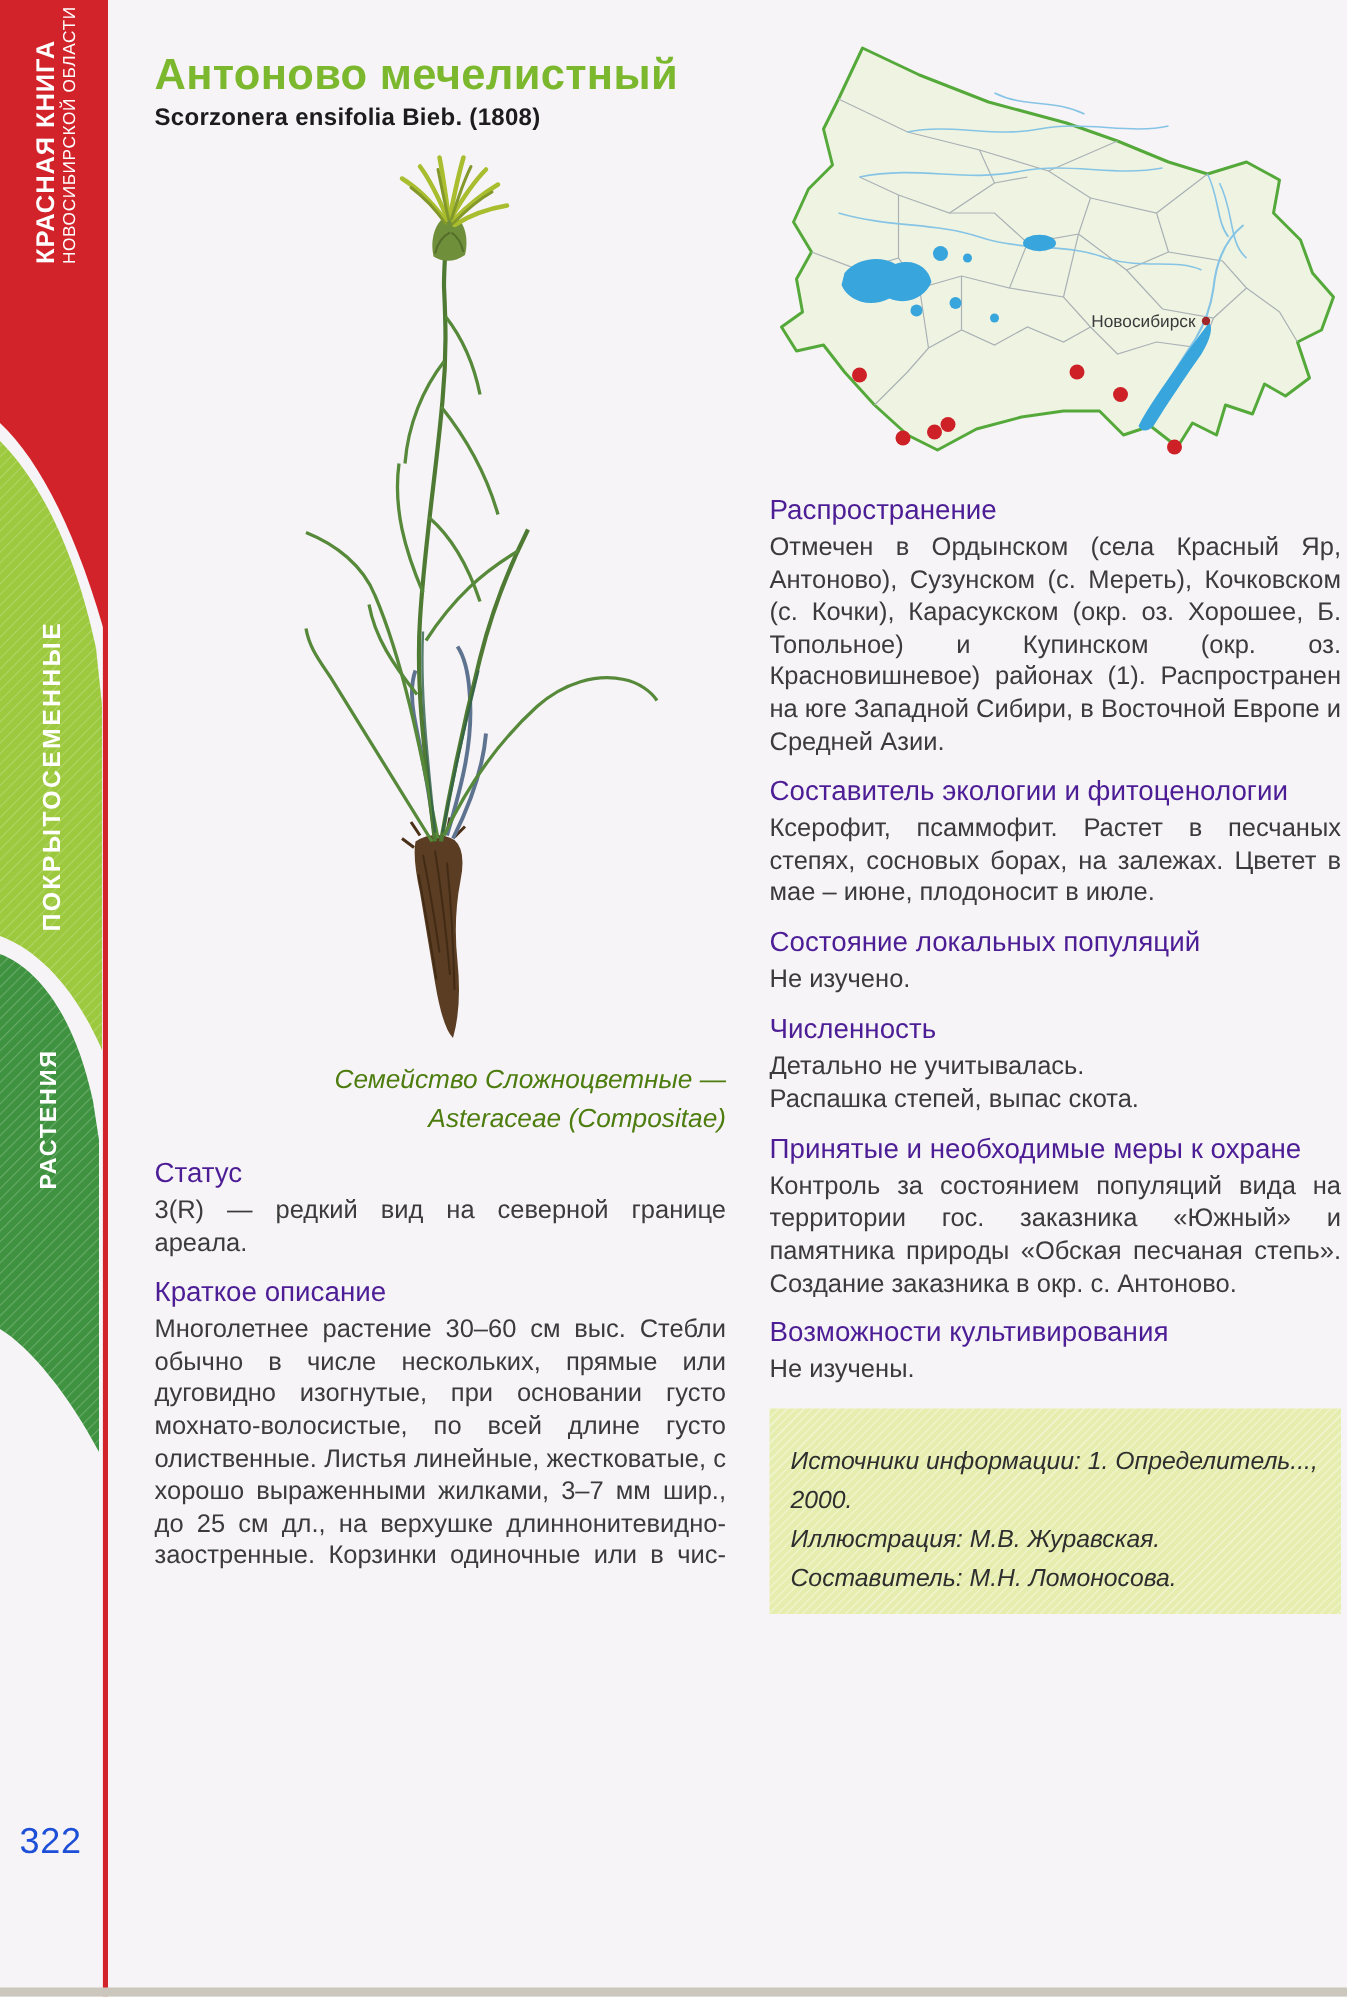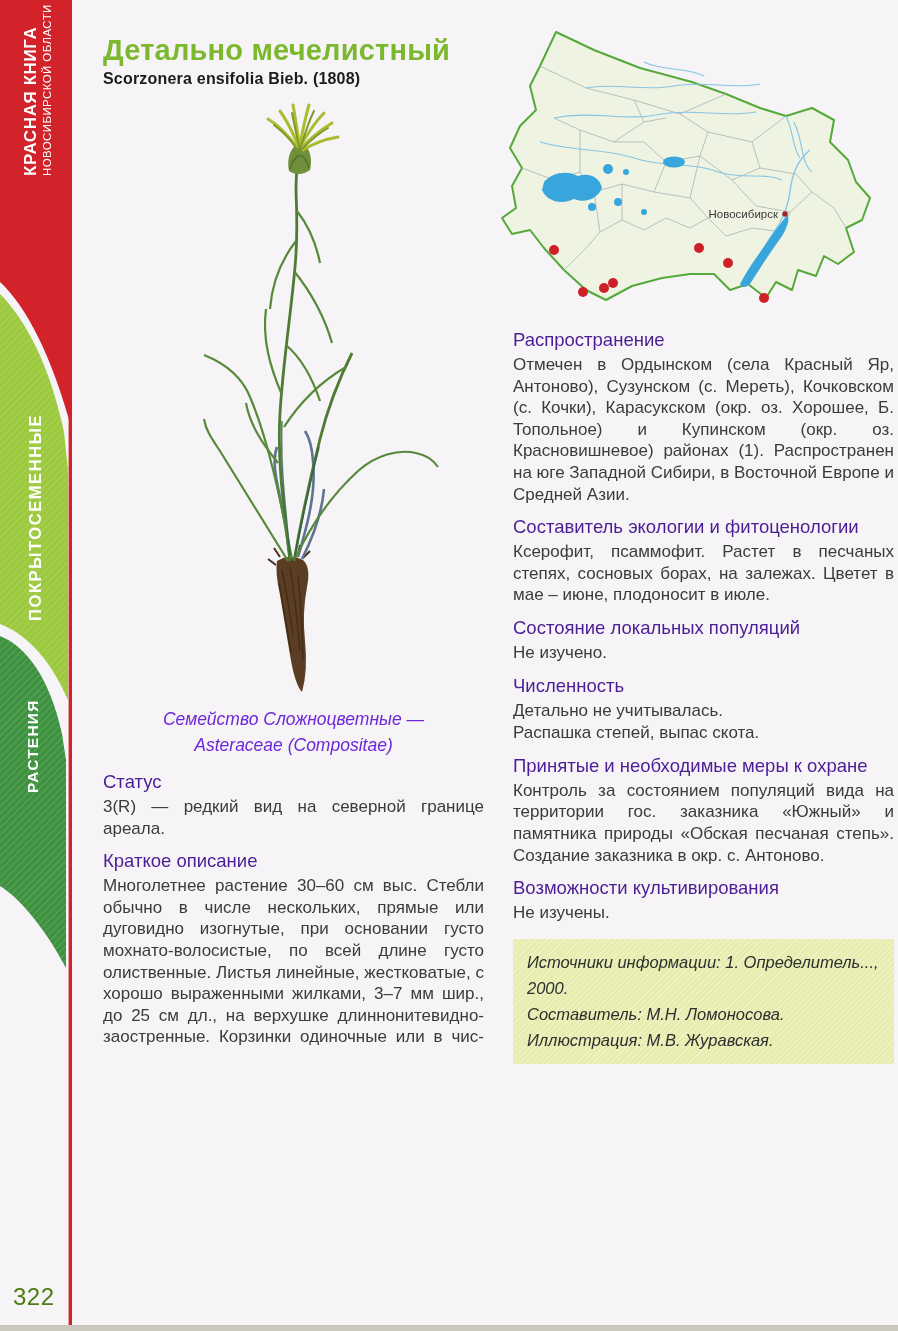--- a/index.html
+++ b/index.html
@@ -85,7 +85,7 @@
   <div id="kingdom-label" class="sidebar-text">РАСТЕНИЯ</div>
 </div>
 
-<div id="page-title" class="abs">Детально мечелистный</div>
+<div id="page-title" class="abs">Антоново мечелистный</div>
 <div id="latin-name" class="abs">Scorzonera ensifolia Bieb. (1808)</div>
 
 <div class="abs" style="left:100px;top:95px;">

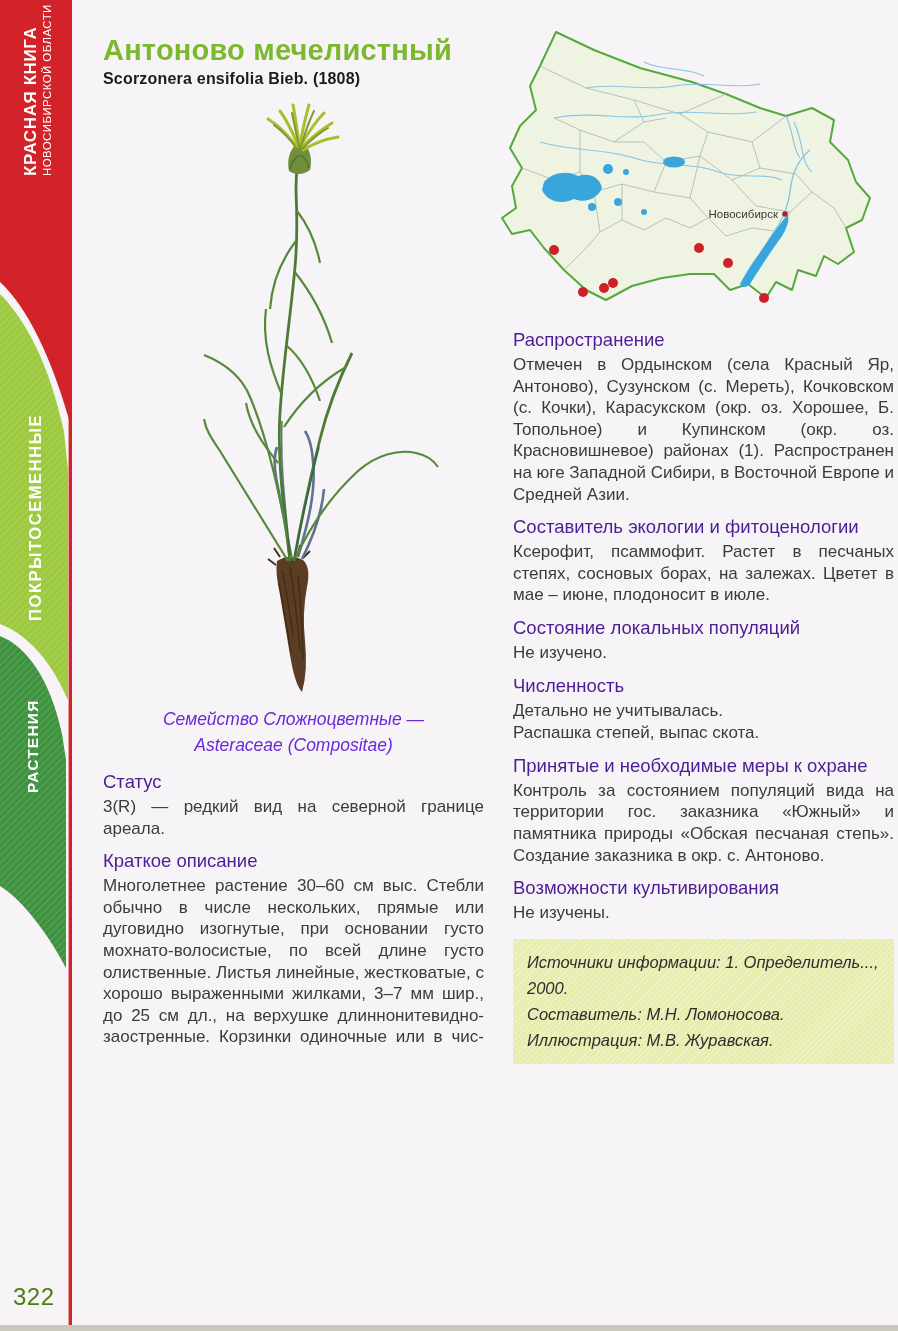--- a/index.html
+++ b/index.html
@@ -144,7 +144,7 @@
   </svg>
 </div>
 
-<div class="abs" style="left:494px;top:22px;">
+<div class="abs" style="left:513px;top:22px;">
   <svg width="384" height="300" viewBox="0 0 384 300">
 
     <path d="M62,10 L100,28 L146,46 L198,60 L232,72 L266,86 L292,94

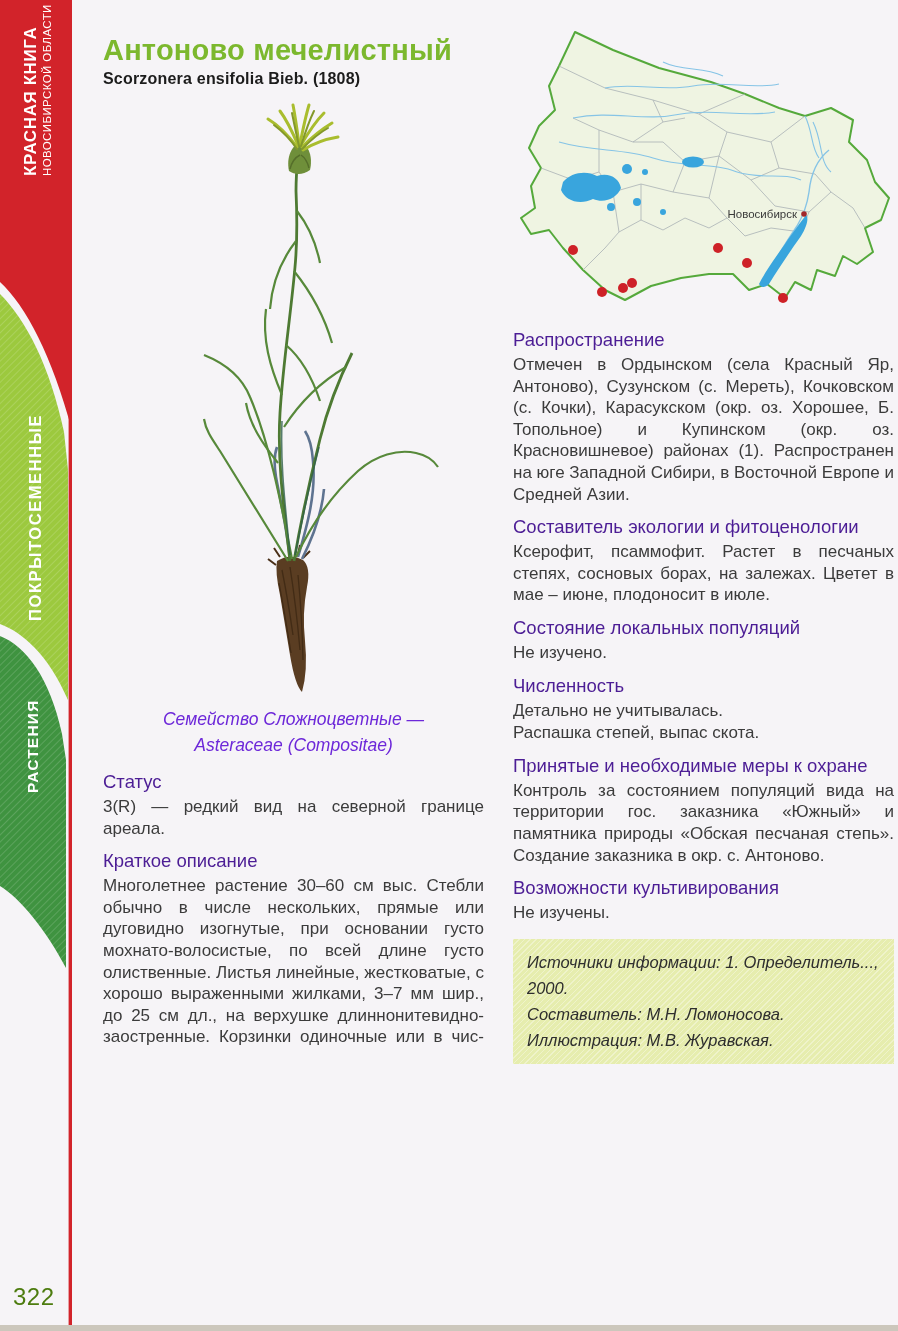--- a/index.html
+++ b/index.html
@@ -32,7 +32,7 @@
   .col{line-height:21.6px;font-size:17px;text-align:justify;}
   #left-col{left:103px;top:706px;width:381px;}
   #right-col{left:513px;top:318px;width:381px;}
-  .family{font-style:italic;font-size:17.5px;line-height:26px;color:#6d28d9;text-align:center;}
+  .family{font-style:italic;font-size:17.5px;line-height:26px;color:#4d7c0f;text-align:right;}
   .sec-heading{
     color:#4c1d95;font-size:18.5px;line-height:22px;text-align:left;
     margin-top:11px;margin-bottom:3px;

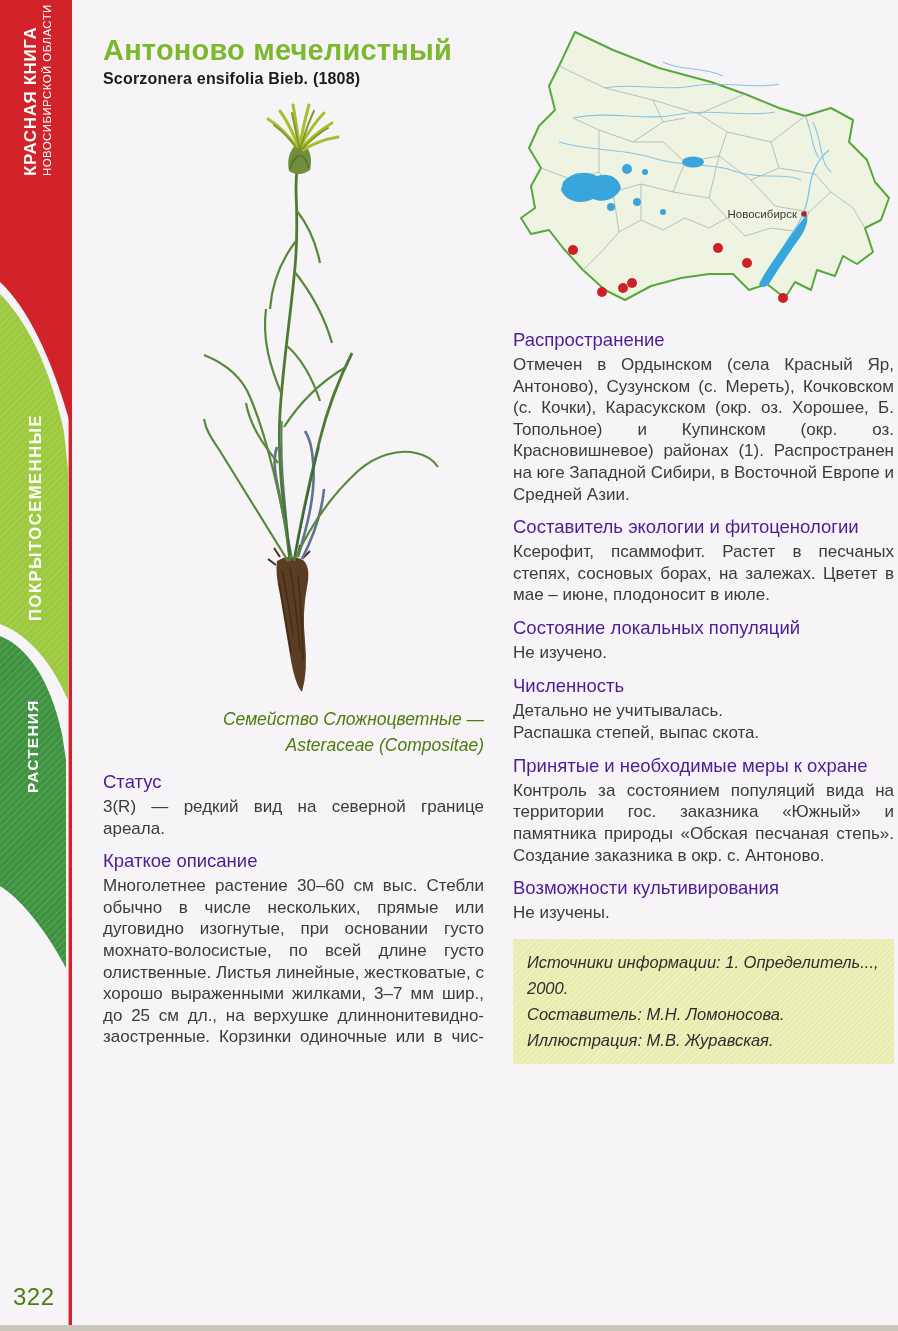--- a/index.html
+++ b/index.html
@@ -43,7 +43,7 @@
 
   
   #credits-box{
-    margin-top:15px;padding:10px 12px 11px 14px;
+    margin-top:15px;padding:22px 12px 11px 14px;
     background:#e6edae;
     background-image:repeating-linear-gradient(135deg, rgba(255,255,255,.35) 0 1px, rgba(255,255,255,0) 1px 4px);
     font-style:italic;font-size:16.5px;line-height:26px;color:#2e2e2e;text-align:left;

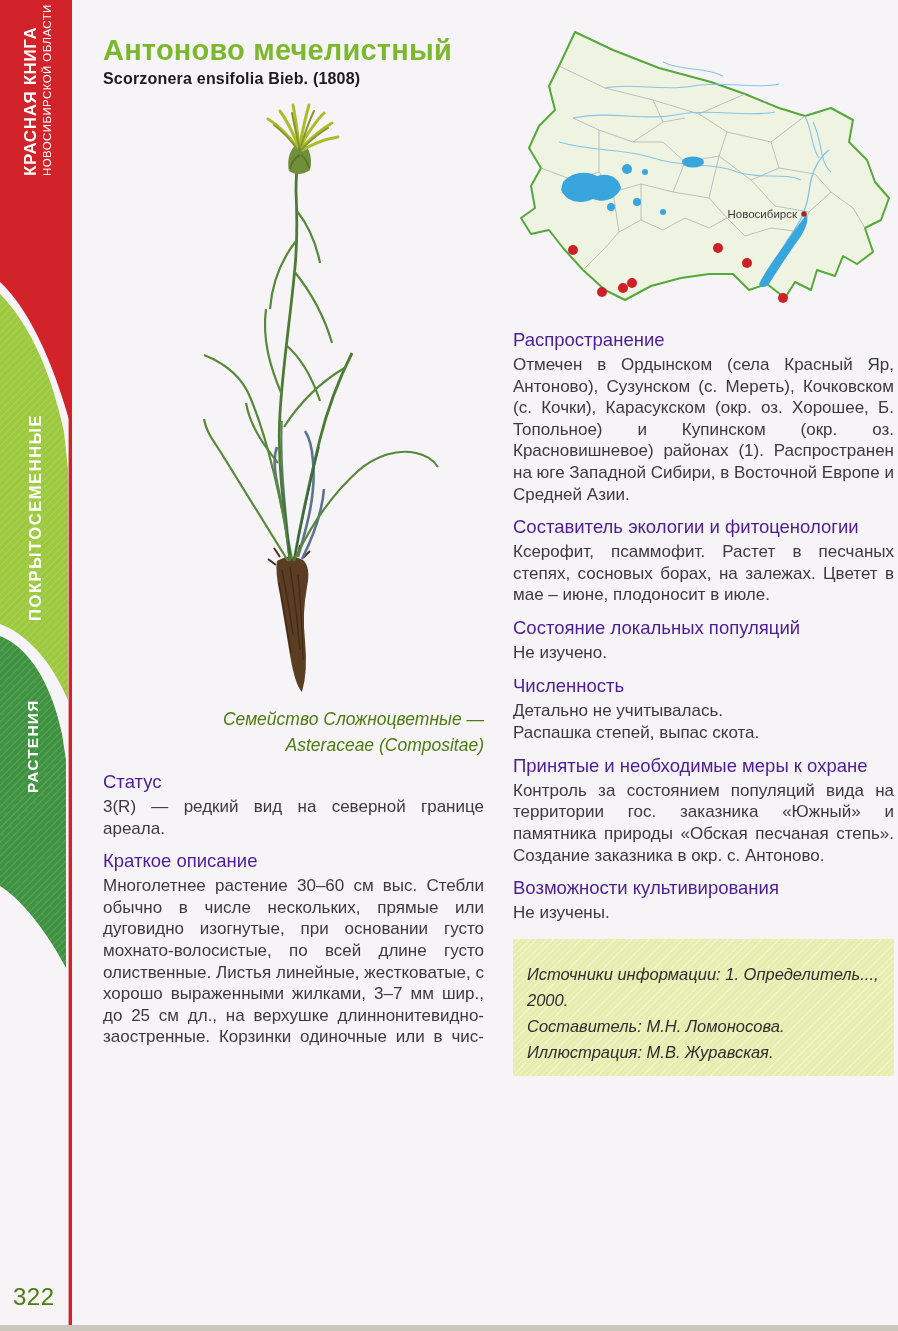--- a/index.html
+++ b/index.html
@@ -241,8 +241,8 @@
 
   <div id="credits-box">
     <div>Источники информации: 1. Определитель..., 2000.</div>
+    <div>Иллюстрация: М.В. Журавская.</div>
     <div>Составитель: М.Н. Ломоносова.</div>
-    <div>Иллюстрация: М.В. Журавская.</div>
   </div>
 </div>
 

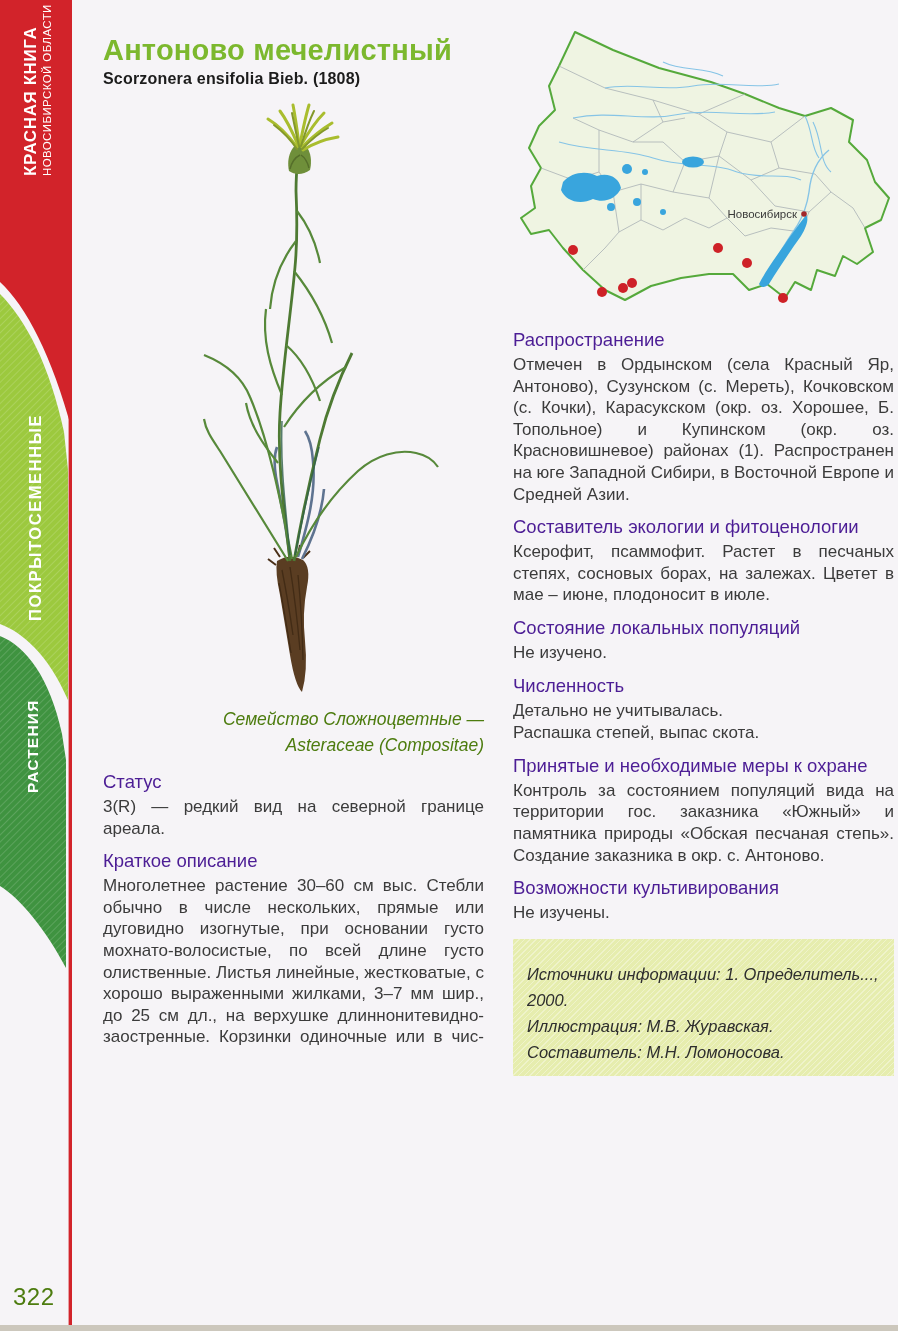--- a/index.html
+++ b/index.html
@@ -50,7 +50,7 @@
   }
 
   
-  #page-number{left:13px;top:1283px;font-size:24px;color:#4d7c0f;letter-spacing:.5px;}
+  #page-number{left:13px;top:1214px;font-size:24px;color:#1d4ed8;letter-spacing:.5px;}
   #bottom-edge{left:0;top:1325px;width:898px;height:6px;background:#ccc7bc;}
 
   svg{display:block;}

